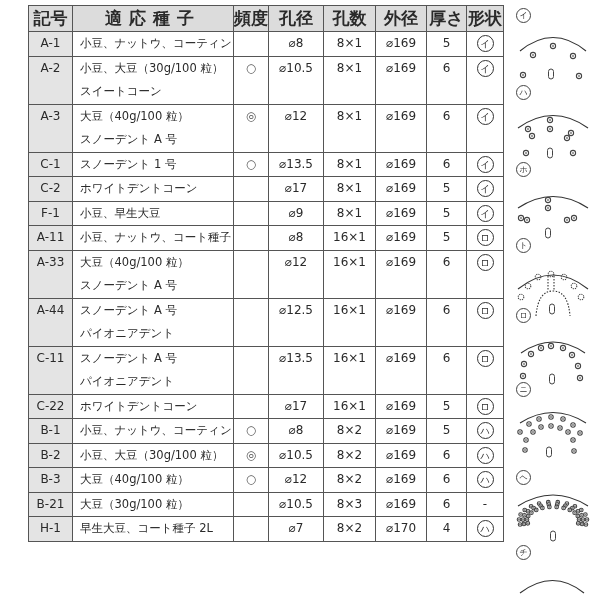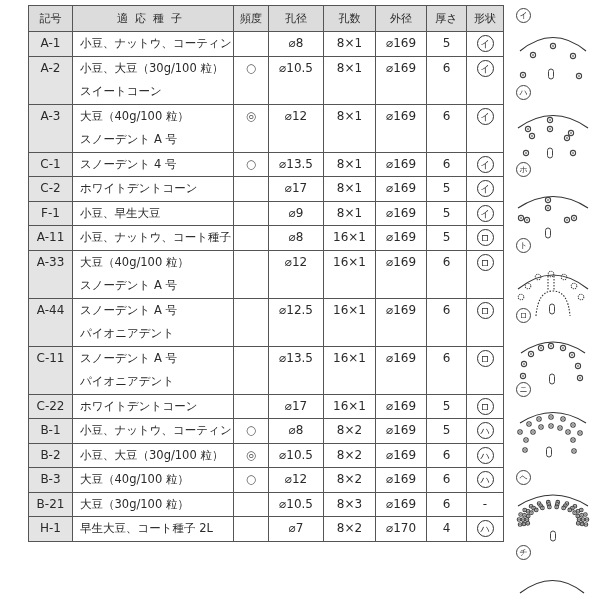--- a/index.html
+++ b/index.html
@@ -9,7 +9,7 @@
                table-layout:fixed; width:475px; font-size:12px; }
   table.spec td, table.spec th { border:1.2px solid #555; padding:0; text-align:center;
                vertical-align:top; line-height:23px; white-space:nowrap; overflow:hidden; }
-  table.spec th { background:#dcdcdc; font-weight:normal; font-size:11px; height:25px; line-height:25px; vertical-align:middle; letter-spacing:0; }
+  table.spec th { background:#dcdcdc; font-weight:bold; font-size:17px; height:25px; line-height:25px; vertical-align:middle; letter-spacing:0; }
   table.spec td.code { background:#e4e4e4; }
   table.spec td.seed { text-align:left; padding-left:7px; font-size:11.5px; }
   table.spec th.seedh { letter-spacing:7px; }

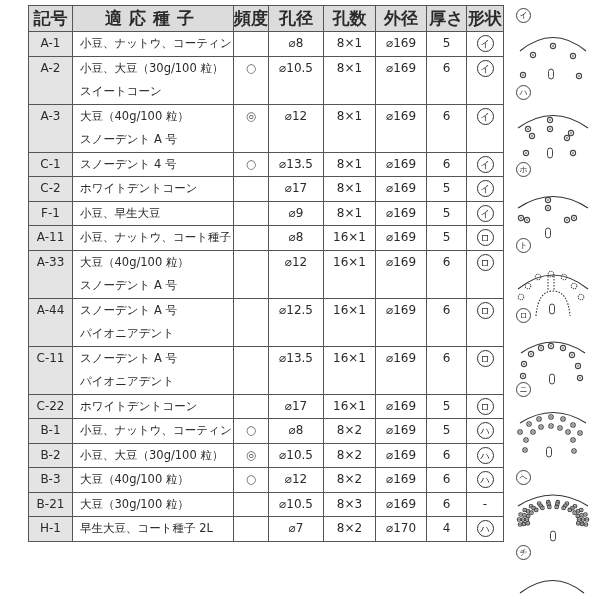--- a/index.html
+++ b/index.html
@@ -91,7 +91,7 @@
       <tr style="height: 23.5px; padding-left: 39px;">
         <td class="code">C-1</td>
         <td class="seed">
-          <span class="line">スノーデント 4 号</span>
+          <span class="line">スノーデント 1 号</span>
         </td>
         <td class="freq">○</td>
         <td>⌀13.5</td>

